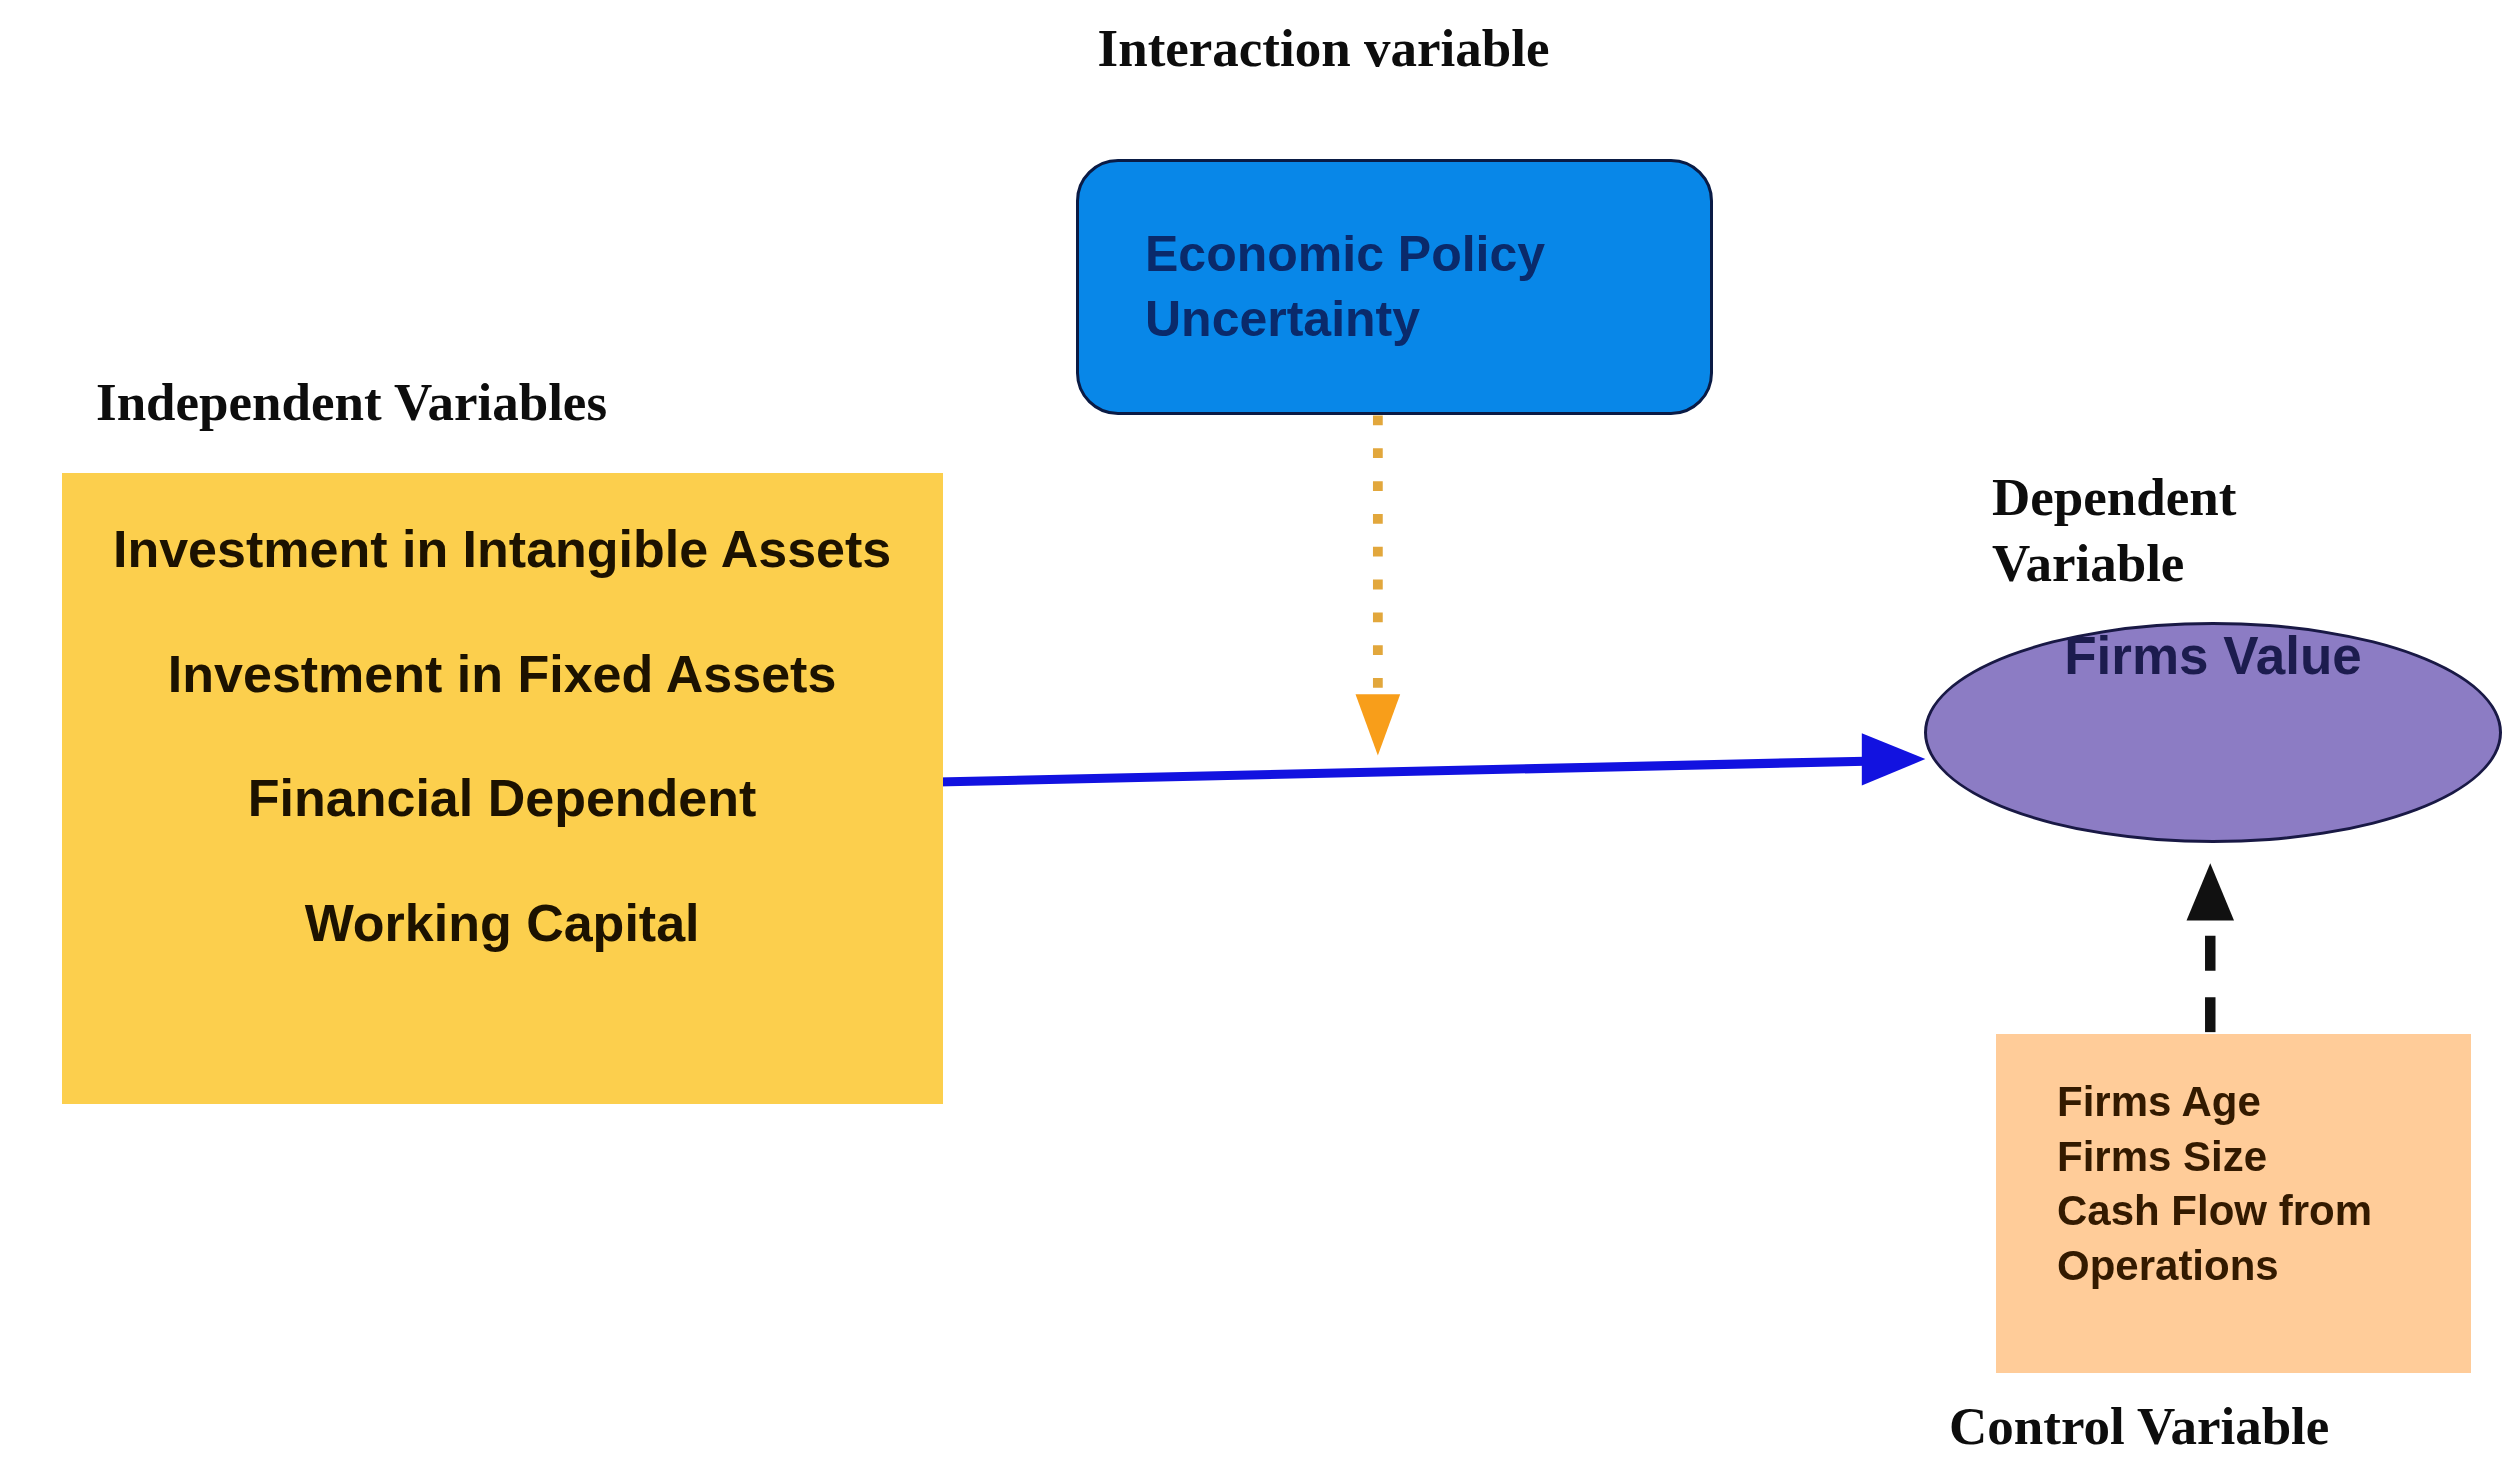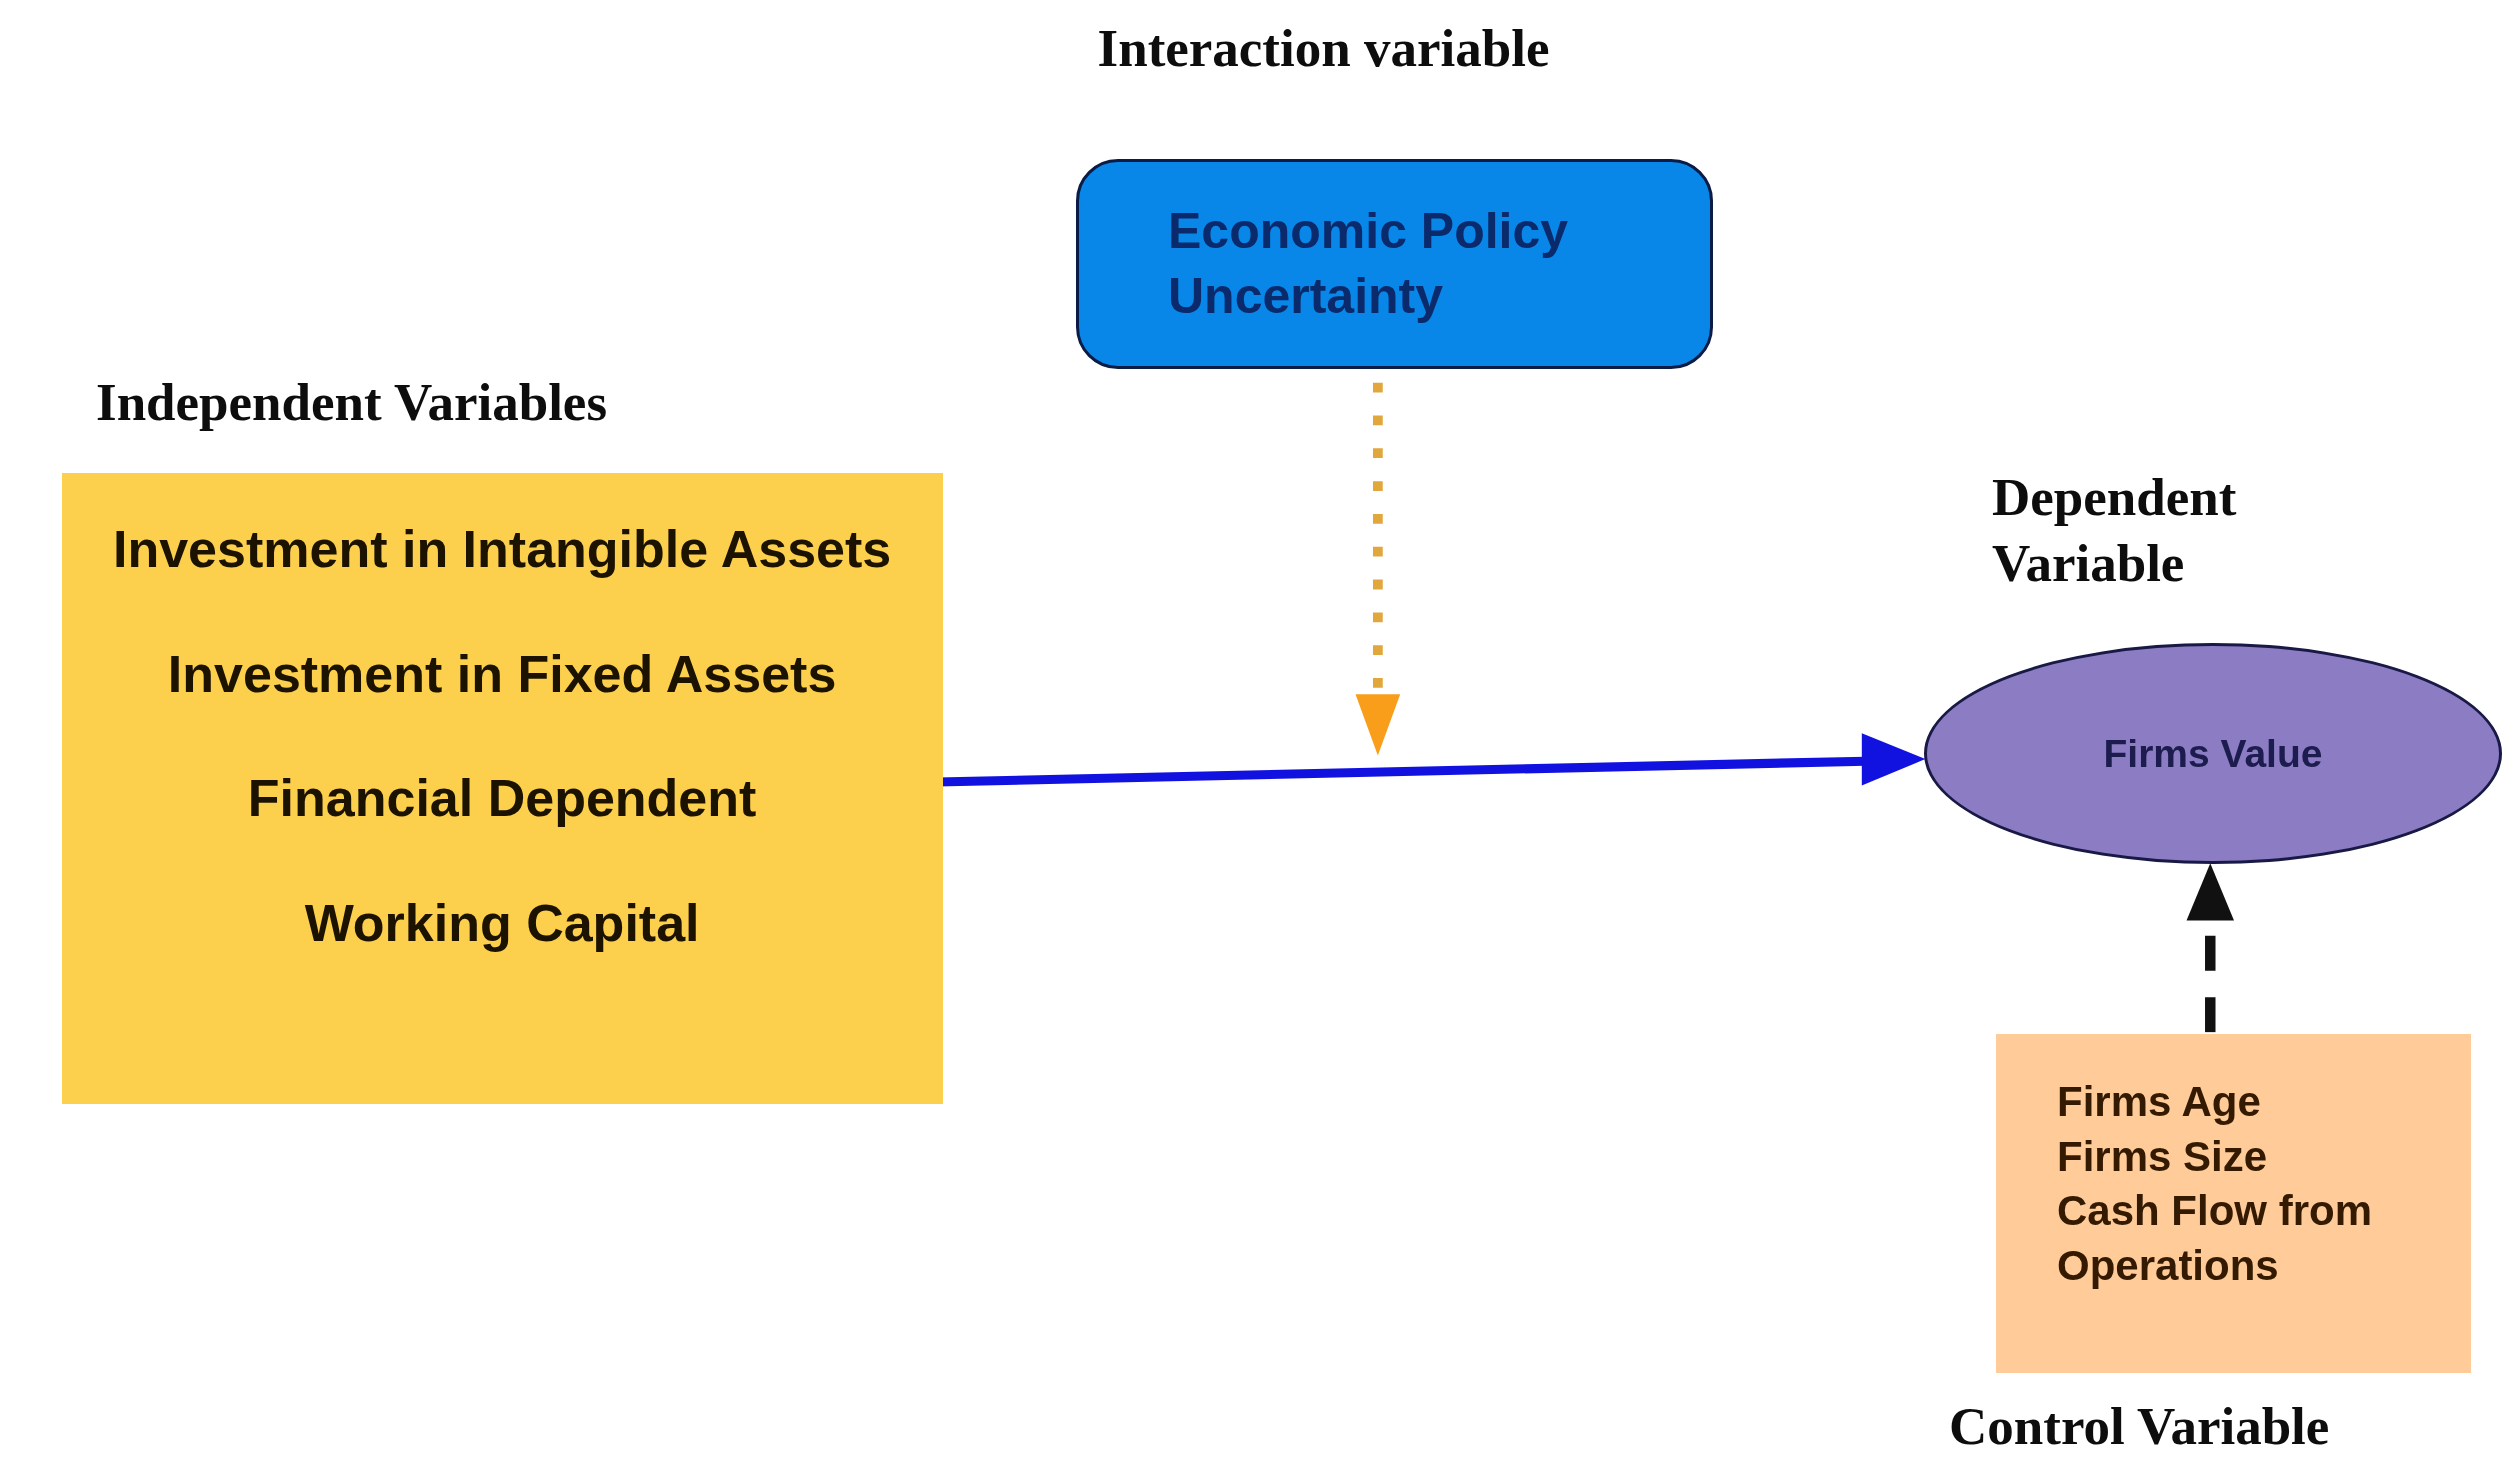--- a/index.html
+++ b/index.html
@@ -28,12 +28,12 @@
   #interaction-box {
     position: absolute;
     left: 1076px; top: 159px;
-    width: 637px; height: 210px;
+    width: 637px; height: 256px;
     box-sizing: border-box;
     border: 3.5px solid #0a1b45;
     border-radius: 42px;
     display: flex; flex-direction: column; justify-content: center;
-    padding-left: 89px; padding-right: 28px;
+    padding-left: 66px; padding-right: 28px;
     color: #0a2a6b;
     font-size: 50px; line-height: 1.3;
   }

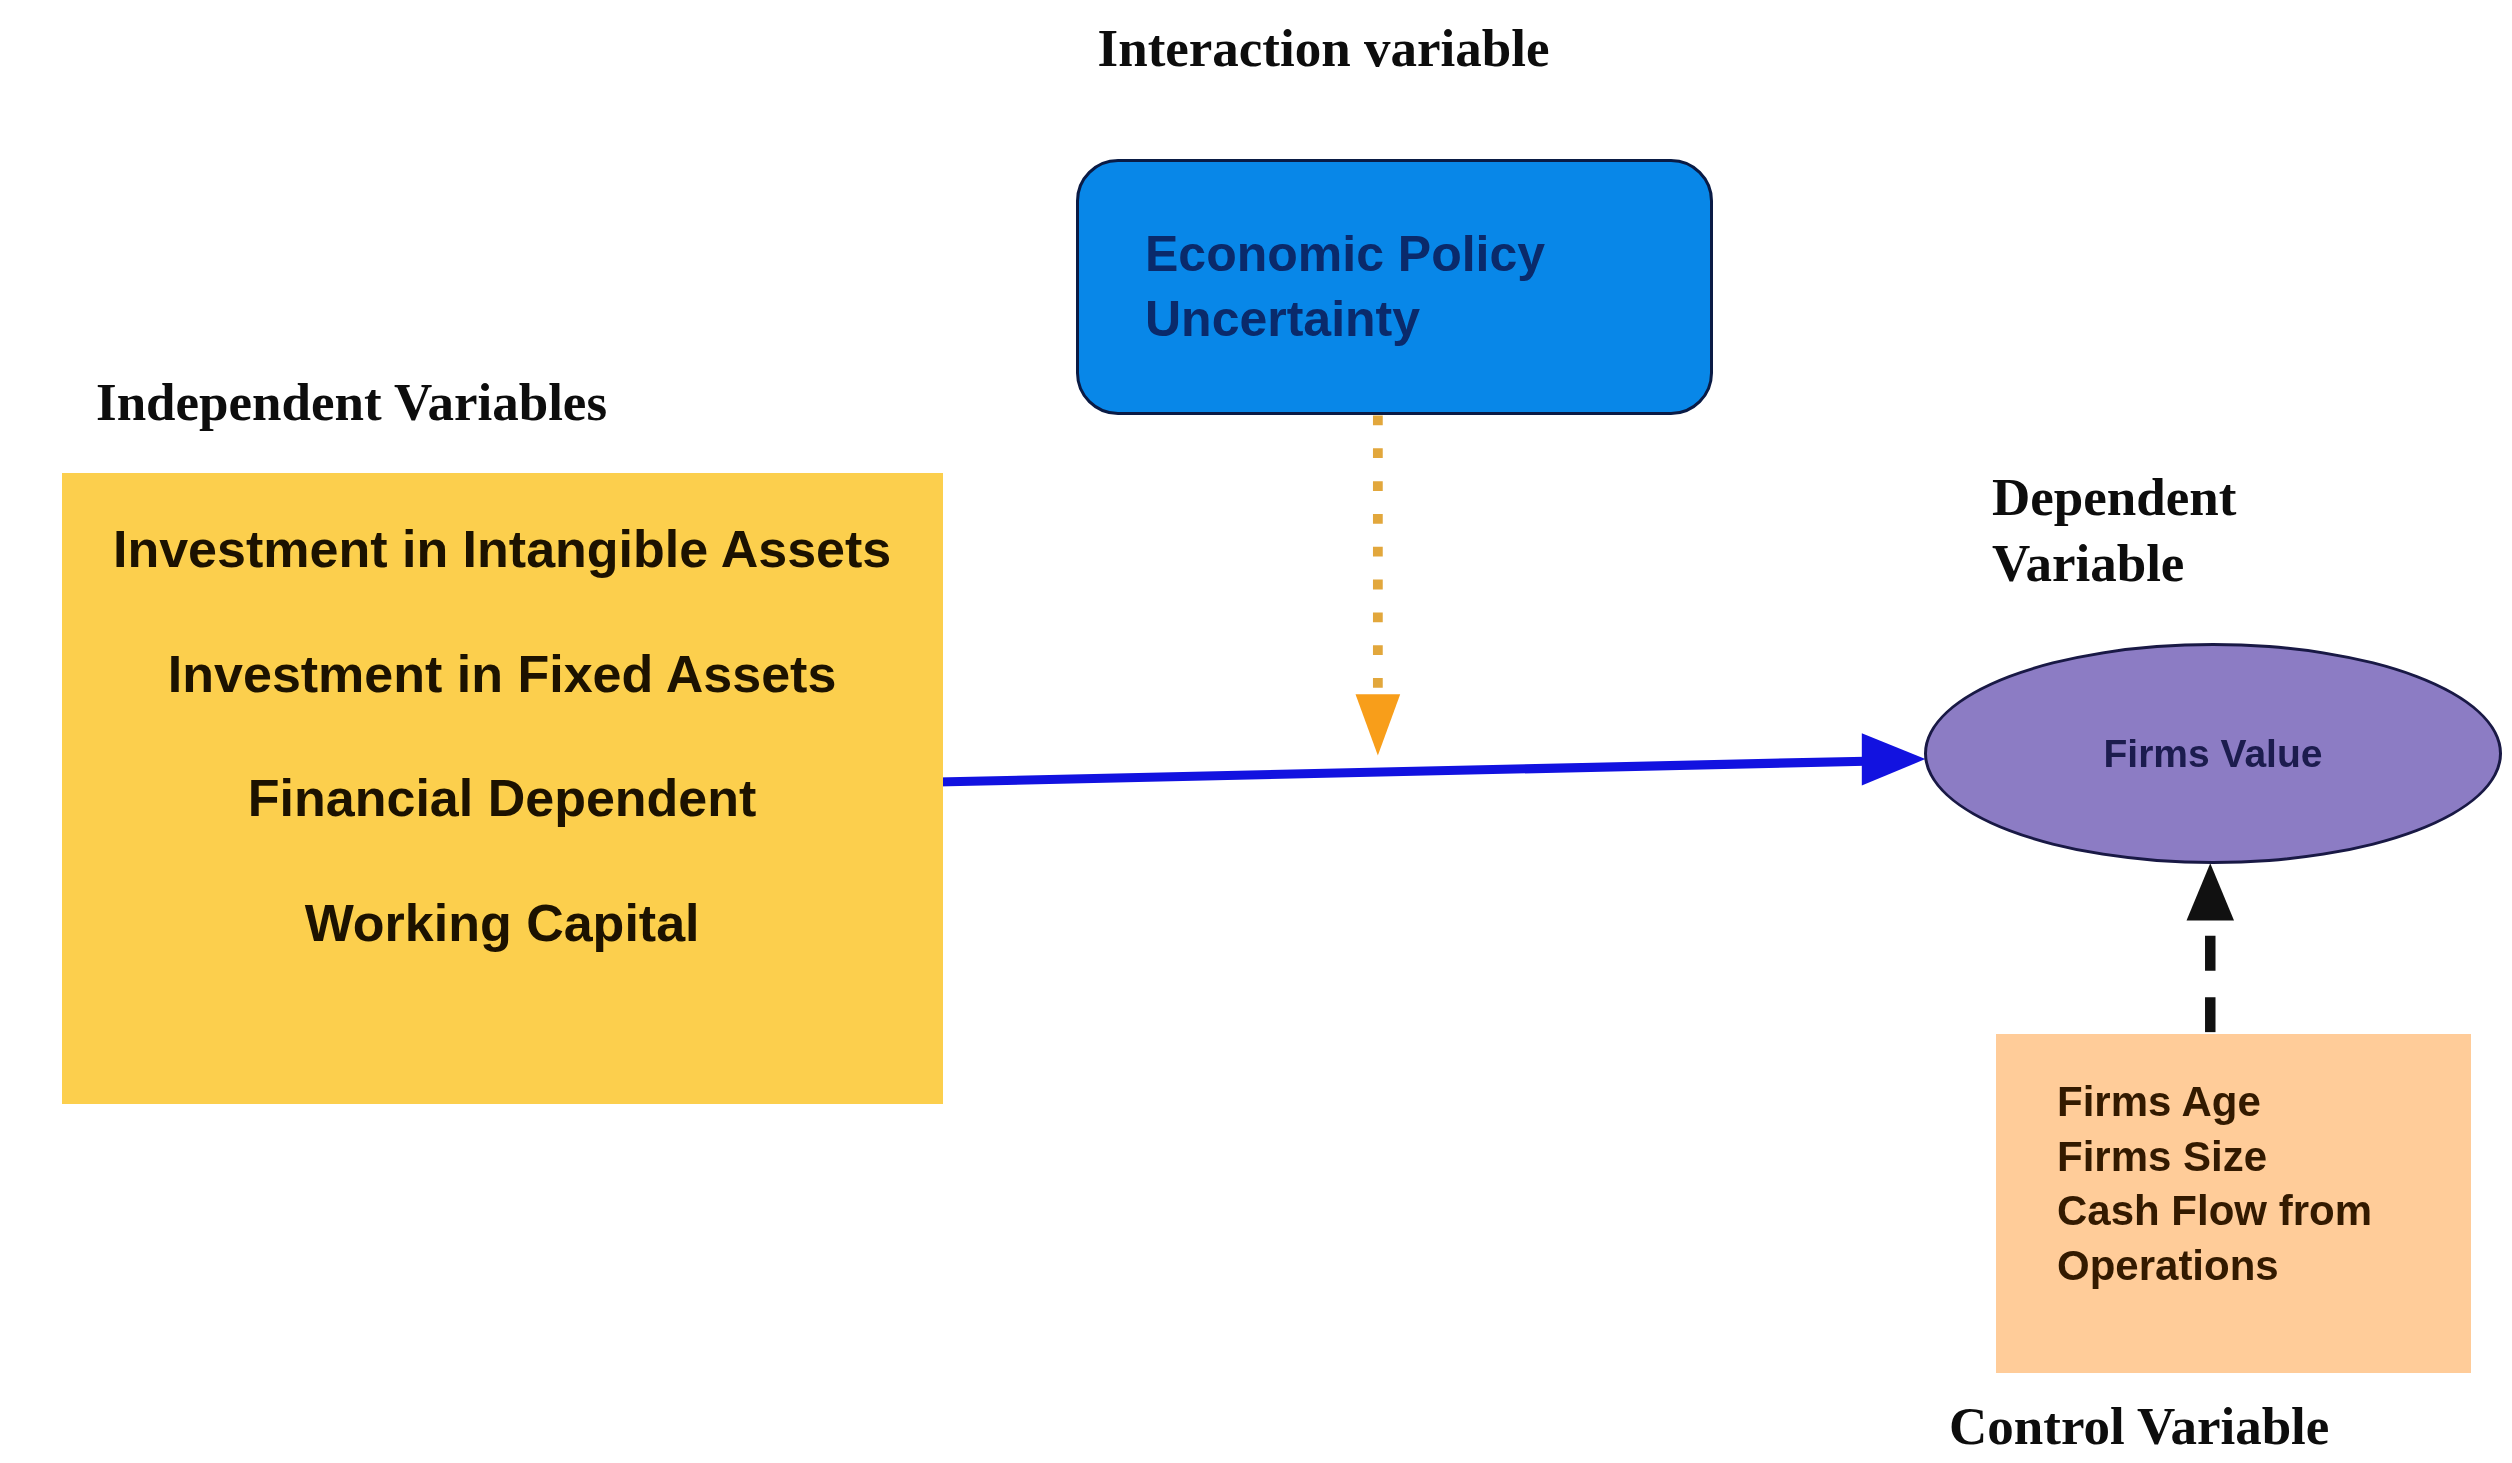--- a/index.html
+++ b/index.html
@@ -53,14 +53,14 @@
 
   #dependent-ellipse {
     position: absolute;
-    left: 1924px; top: 643px;
+    left: 1924px; top: 622px;
     width: 578px; height: 221px;
     box-sizing: border-box;
     border: 3.5px solid #191945;
     border-radius: 50%;
-    display: flex; align-items: center; justify-content: center;
+    display: flex; align-items: flex-start; justify-content: center;
     color: #1c1c4e;
-    font-size: 39px;
+    font-size: 53px;
   }
 
   #control-box {

